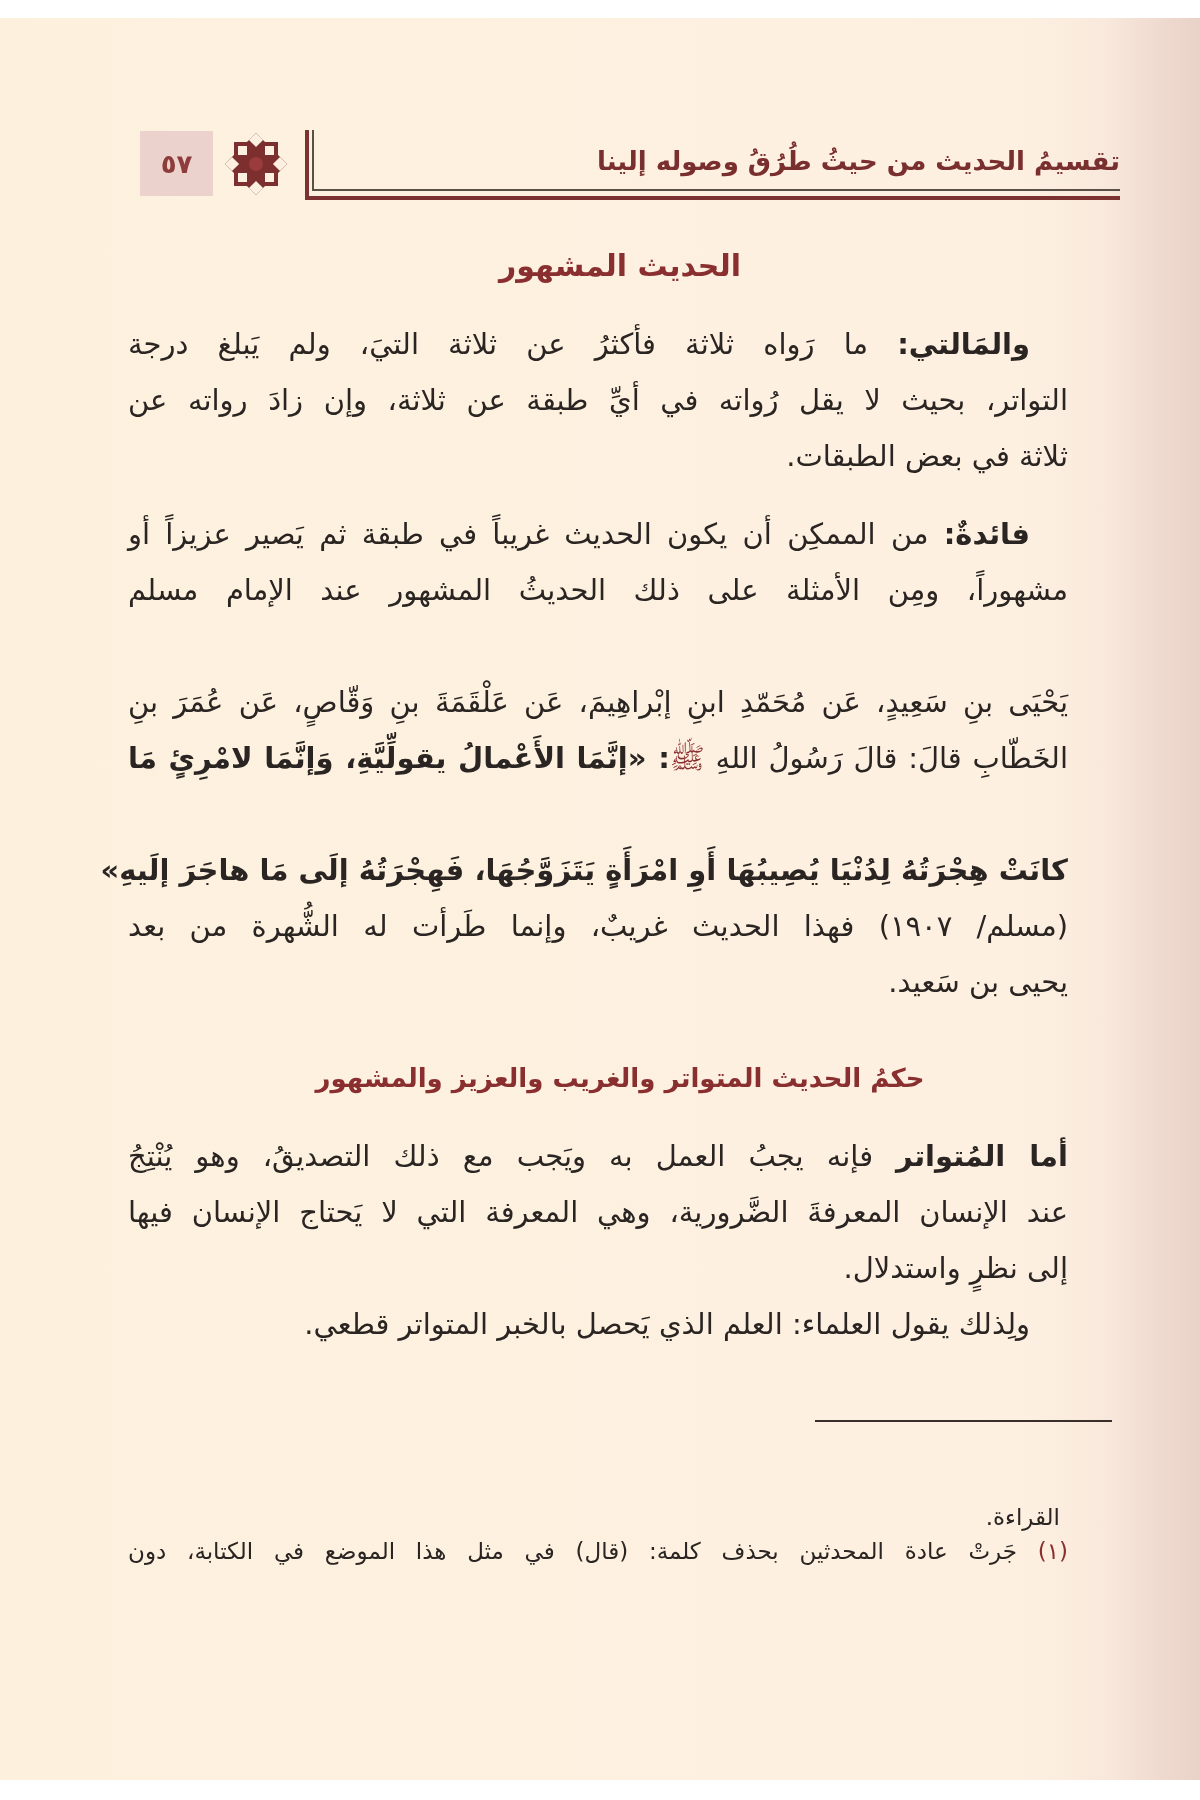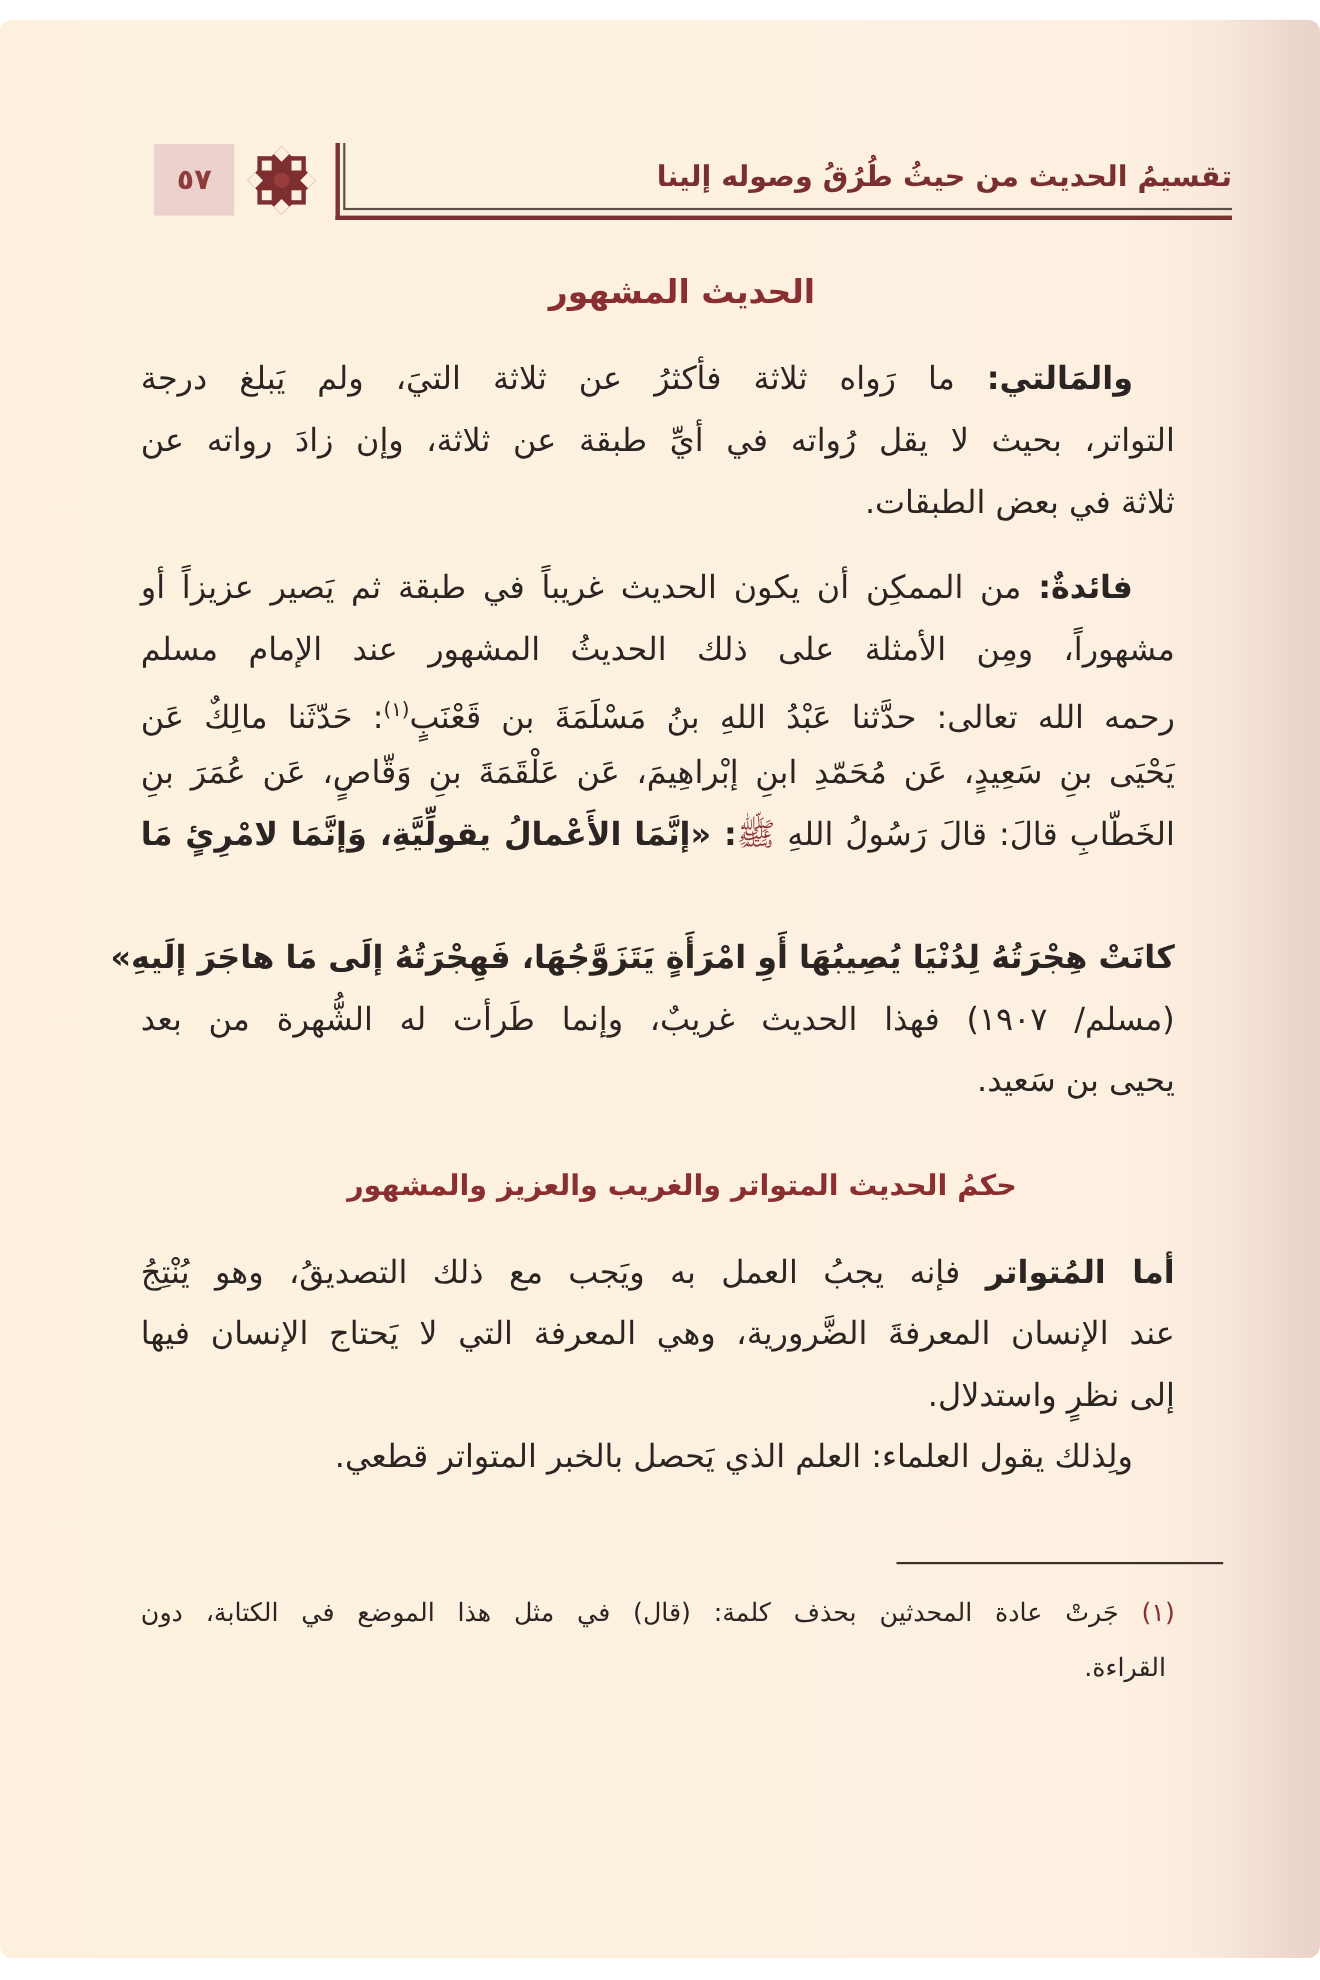--- a/index.html
+++ b/index.html
@@ -11,7 +11,6 @@
   .page {
     position: absolute; left: 0; top: 18px; width: 1200px; height: 1762px;
     background: linear-gradient(to right, #fdf1de 0%, #fdf0e1 85%, #f9e9dc 92%, #efd9cf 97%, #e9d2c8 100%);
-    border-radius: 11px;
   }
   .abs { position: absolute; }
   .rtl { direction: rtl; text-align: right; unicode-bidi: isolate; }

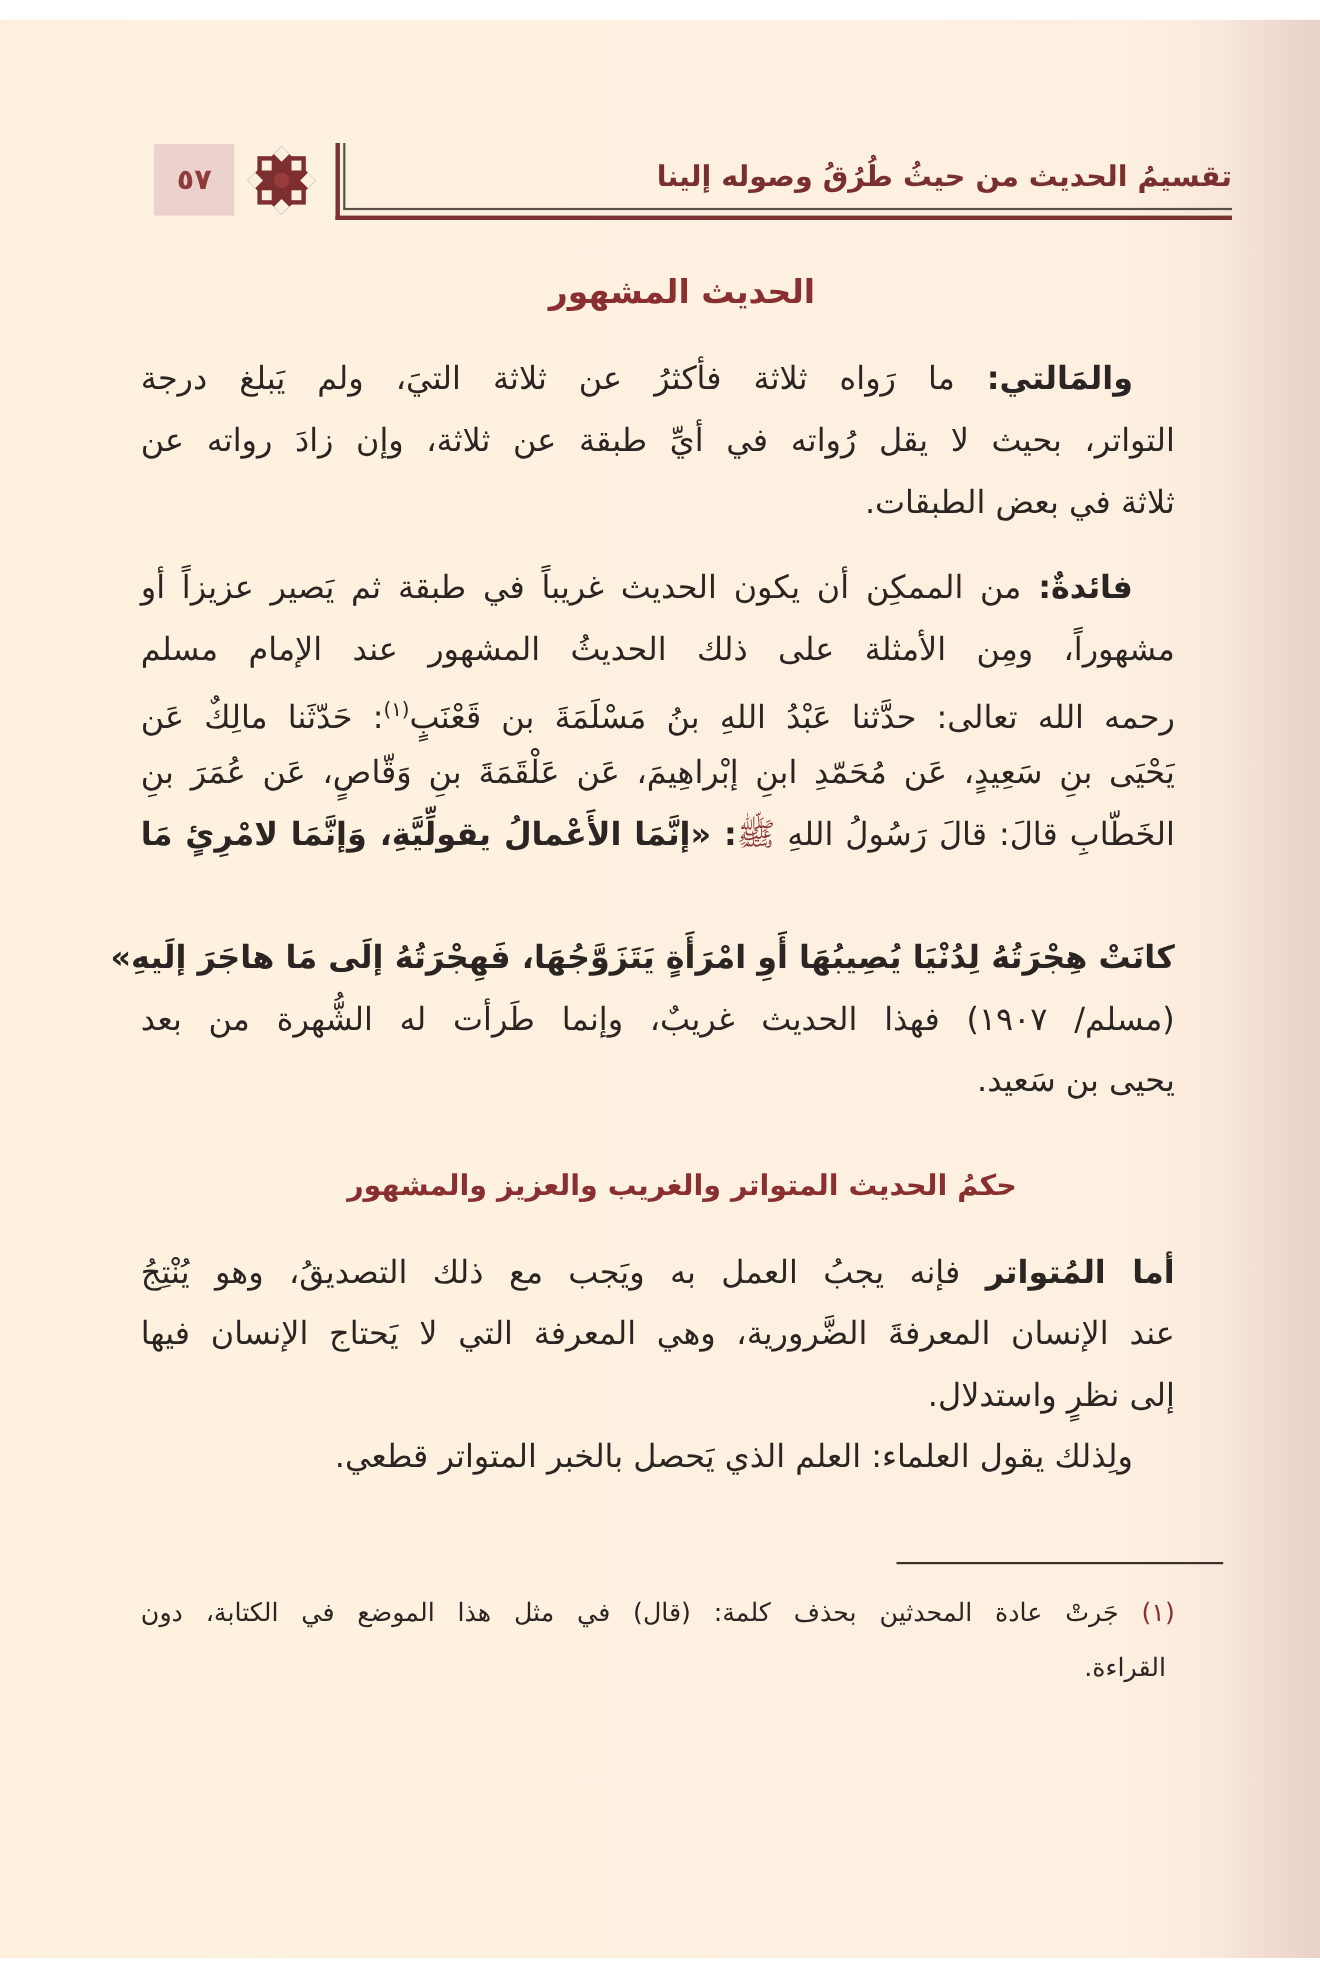--- a/index.html
+++ b/index.html
@@ -103,7 +103,6 @@
 
   <div class="abs line indent rtl" style="top:496px"><span class="b">فائدةٌ:</span><span> من الممكِن أن يكون الحديث غريباً في طبقة ثم يَصير عزيزاً أو</span></div>
   <div class="abs line rtl" style="top:552px">مشهوراً، ومِن الأمثلة على ذلك الحديثُ المشهور عند الإمام مسلم</div>
-  <div class="abs line rtl" style="top:608px"><span>رحمه الله تعالى: حدَّثنا عَبْدُ اللهِ بنُ مَسْلَمَةَ بن قَعْنَبٍ</span><span class="sup">(١)</span><span>: حَدّثَنا مالِكٌ عَن</span></div>
   <div class="abs line rtl" style="top:664px">يَحْيَى بنِ سَعِيدٍ، عَن مُحَمّدِ ابنِ إبْراهِيمَ، عَن عَلْقَمَةَ بنِ وَقّاصٍ، عَن عُمَرَ بنِ</div>
   <div class="abs line rtl" style="top:720px"><span>الخَطّابِ قالَ: قالَ رَسُولُ اللهِ </span><span class="maroon">ﷺ</span><span class="b">: «إنَّمَا الأَعْمالُ يقولِّيَّةِ، وَإنَّمَا لامْرِئٍ مَا</span></div>
   <div class="abs line b rtl" style="top:832px">كانَتْ هِجْرَتُهُ لِدُنْيَا يُصِيبُهَا أَوِ امْرَأَةٍ يَتَزَوَّجُهَا، فَهِجْرَتُهُ إلَى مَا هاجَرَ إلَيهِ»</div>

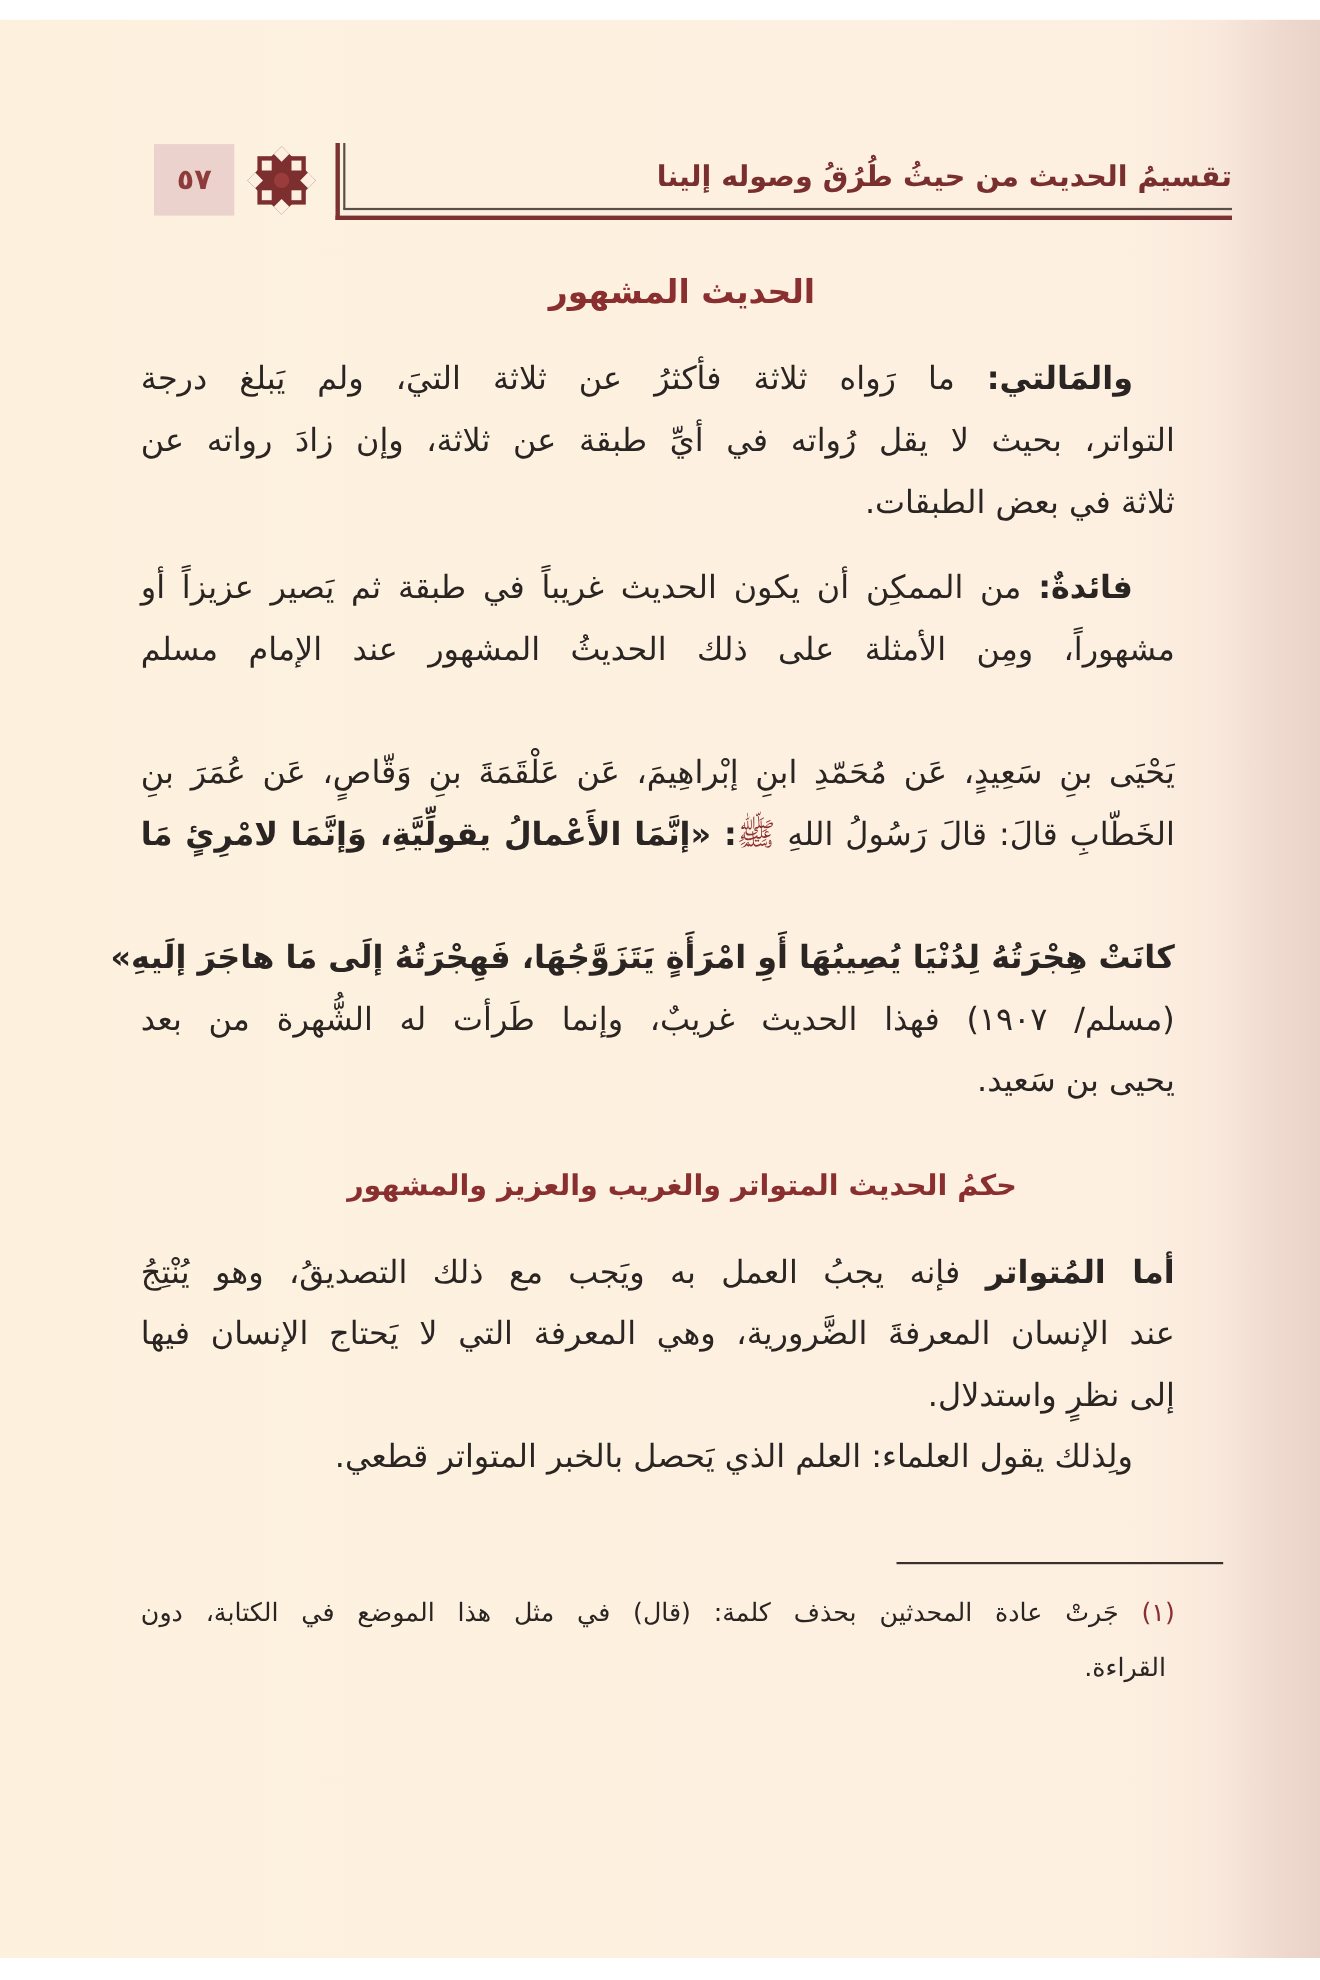--- a/index.html
+++ b/index.html
@@ -118,7 +118,7 @@
   <div class="abs line indent last rtl" style="top:1286px">ولِذلك يقول العلماء: العلم الذي يَحصل بالخبر المتواتر قطعي.</div>
 
   <div class="abs fn-rule" style="top:1402px"></div>
-  <div class="abs fn-line rtl" style="top:1432px"><span class="maroon">(١)</span><span> جَرتْ عادة المحدثين بحذف كلمة: (قال) في مثل هذا الموضع في الكتابة، دون</span></div>
+  <div class="abs fn-line rtl" style="top:1516px"><span class="maroon">(١)</span><span> جَرتْ عادة المحدثين بحذف كلمة: (قال) في مثل هذا الموضع في الكتابة، دون</span></div>
   <div class="abs fn-line last rtl" style="top:1482px">القراءة.</div>
 
 </div>

